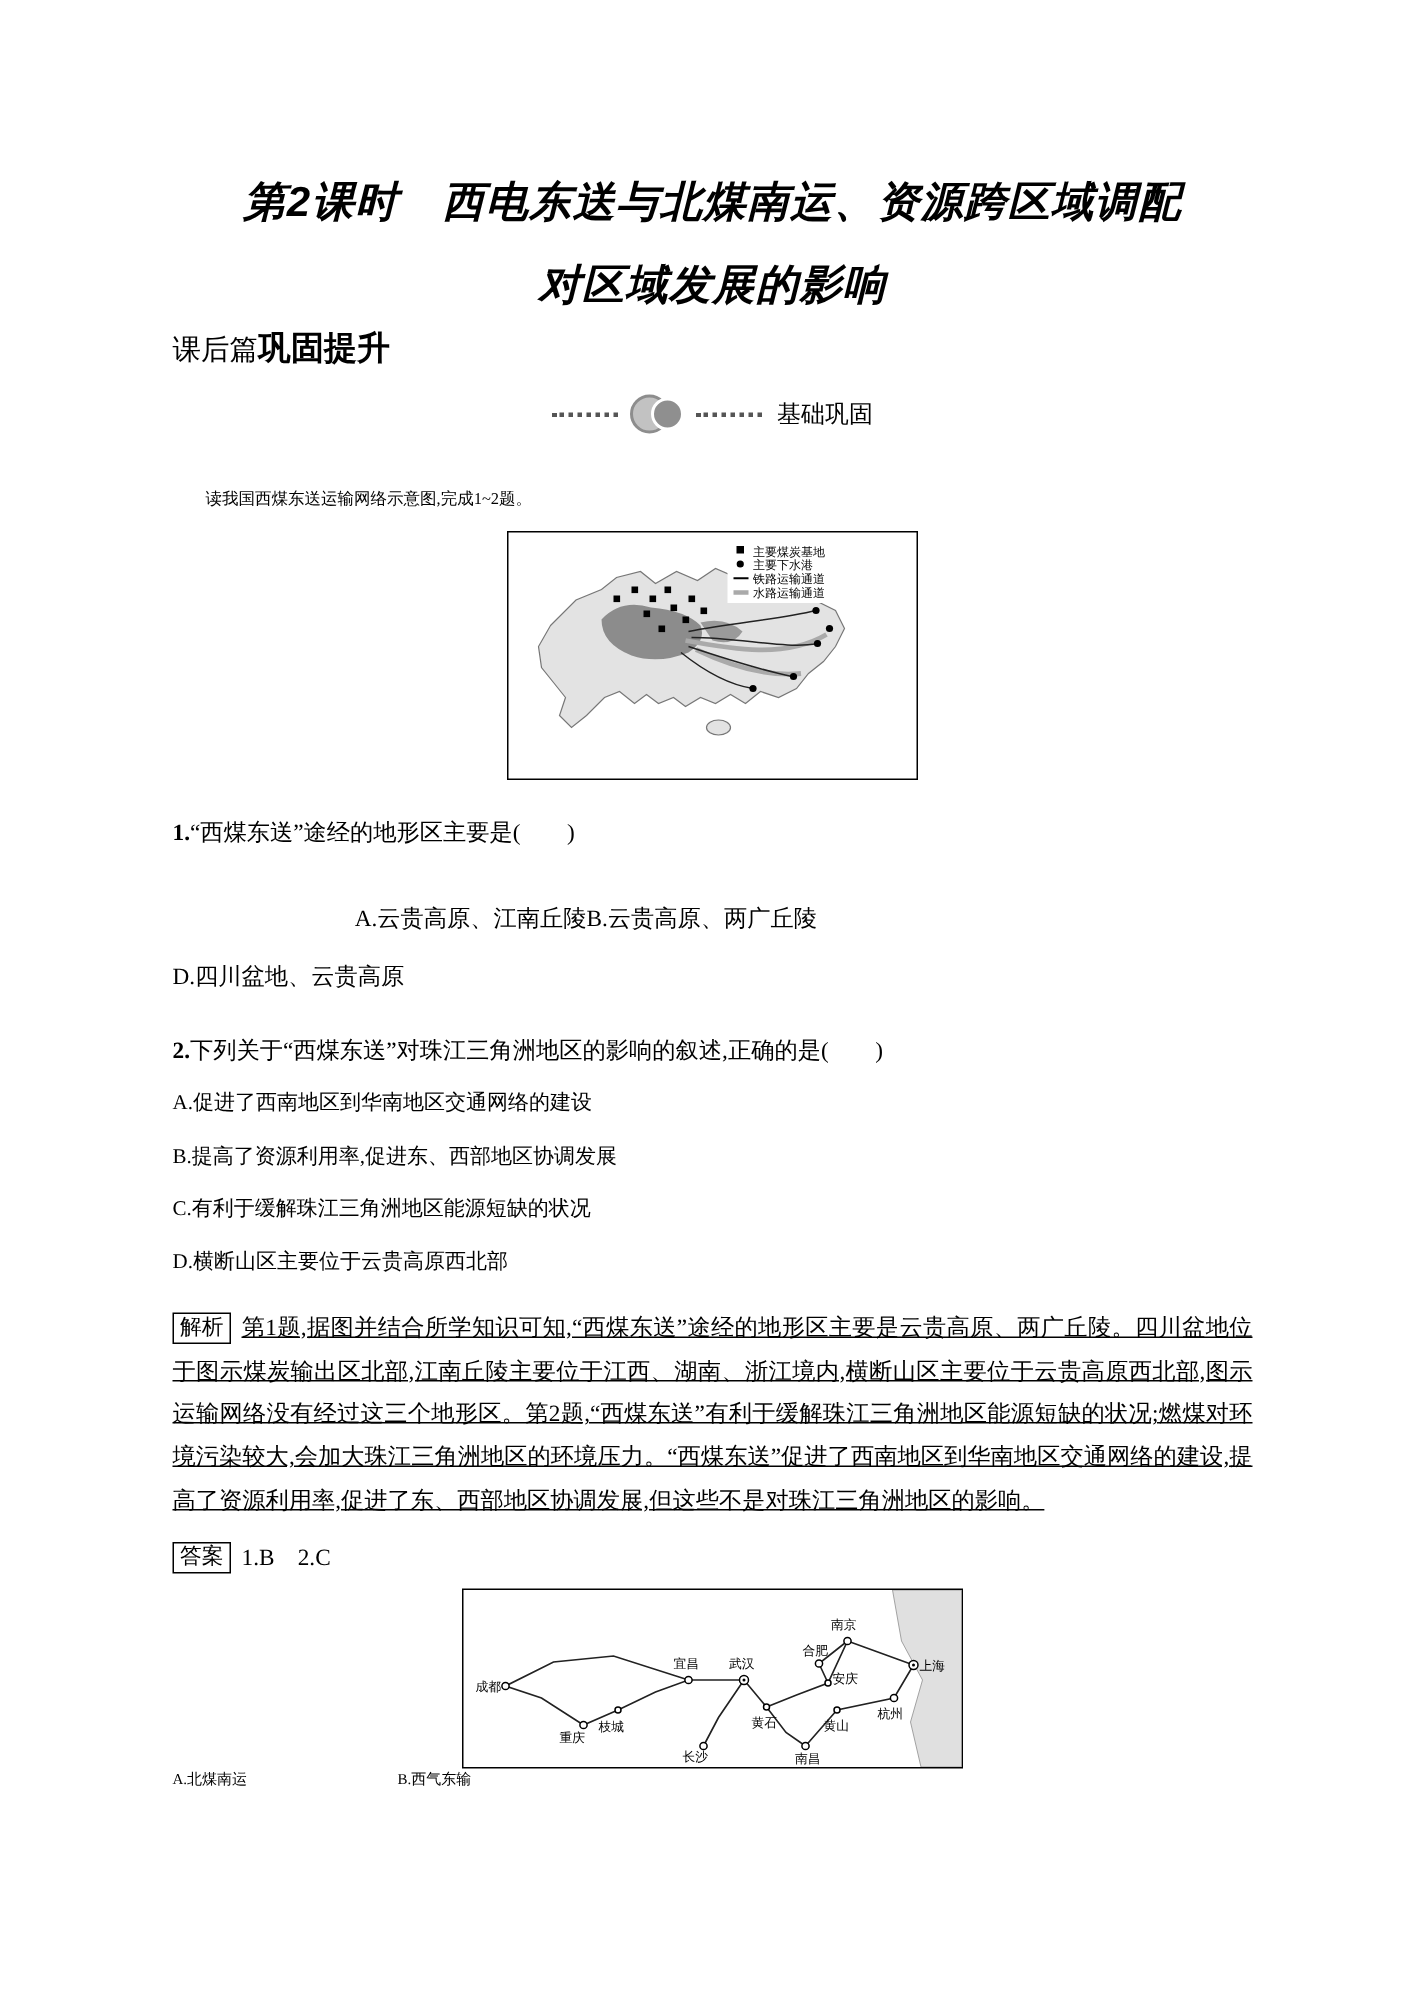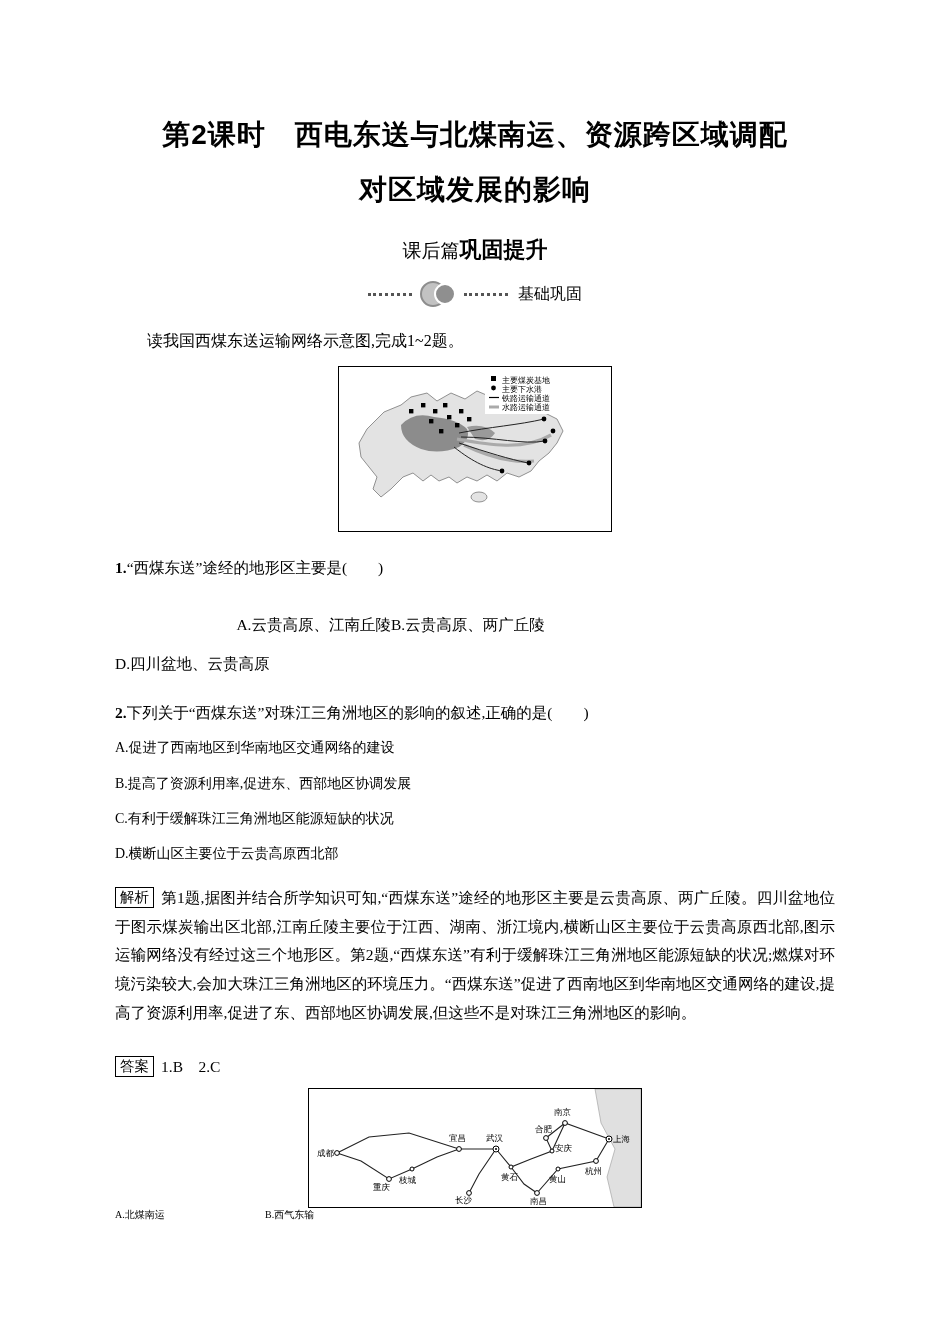--- a/index.html
+++ b/index.html
@@ -21,6 +21,7 @@
     text-align:center;
     line-height:1.95;
     letter-spacing:1px;
+    font-style:italic;
   }
   .section-heading {
     text-align:center;

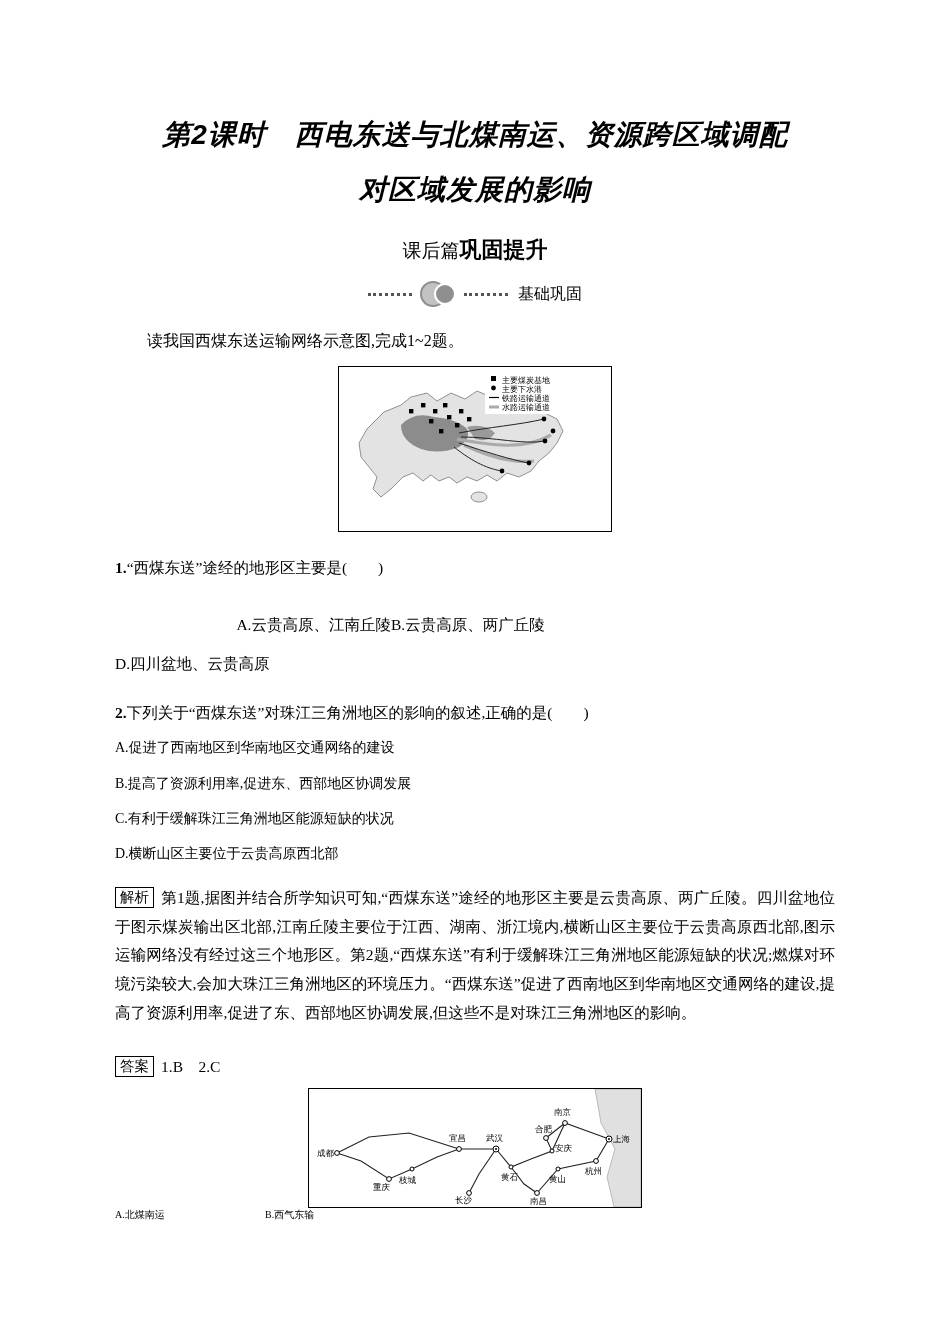--- a/index.html
+++ b/index.html
@@ -24,8 +24,7 @@
     font-style:italic;
   }
   .section-heading {
-    text-align:center;
-    margin-top:18px;
+    text-align:left;
     font-family:Liberation Mono, monospace;
   }
   .sec-prefix { font-size:19px; font-weight:400; }

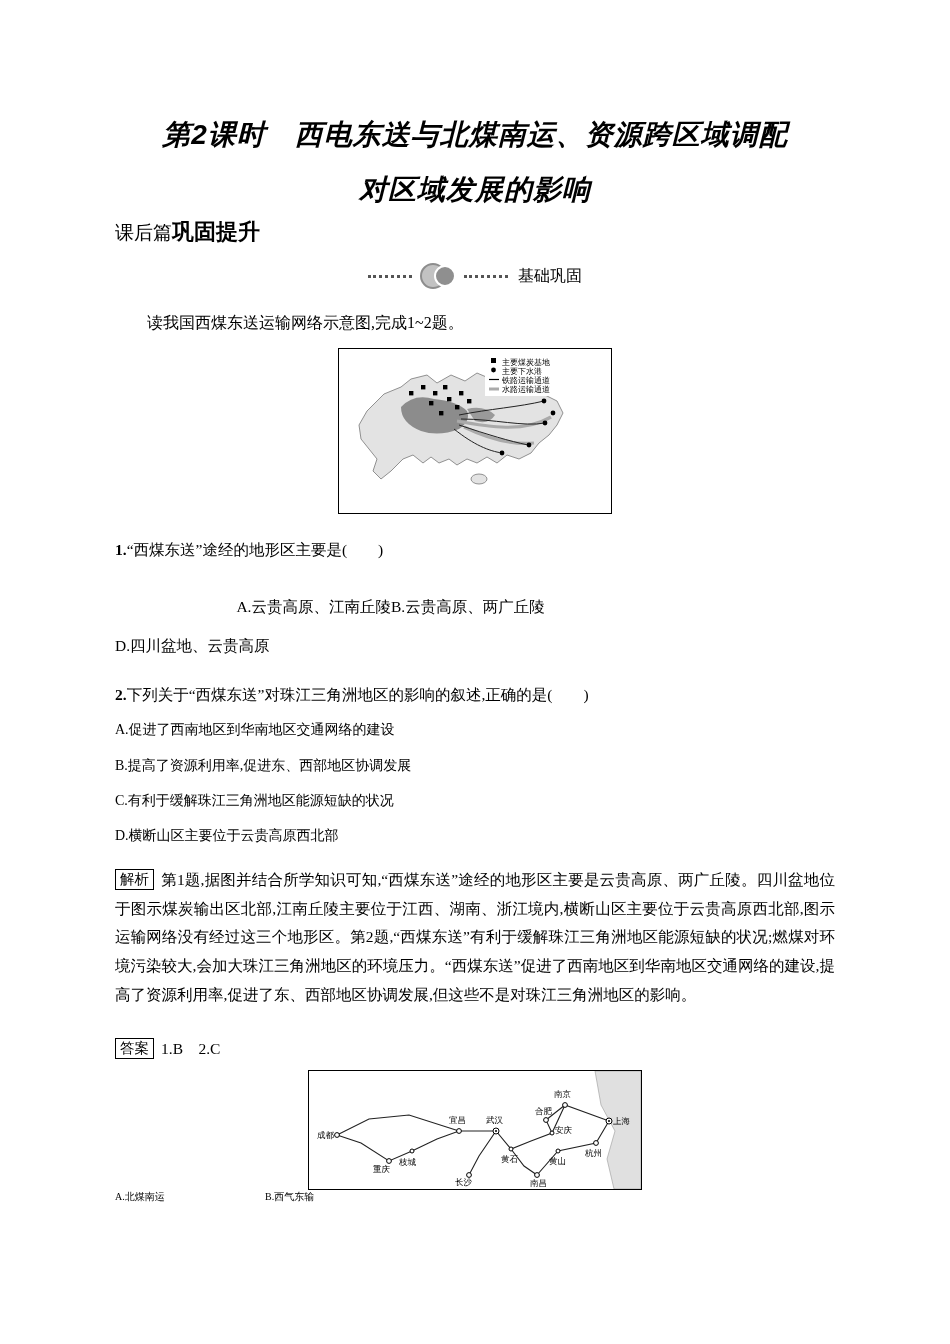--- a/index.html
+++ b/index.html
@@ -59,8 +59,8 @@
     margin-left:2px;
   }
   .intro {
-    margin-top:20px;
-    font-size:16px;
+    margin-top:35px;
+    font-size:11px;
     text-indent:2em;
     line-height:1.8;
   }

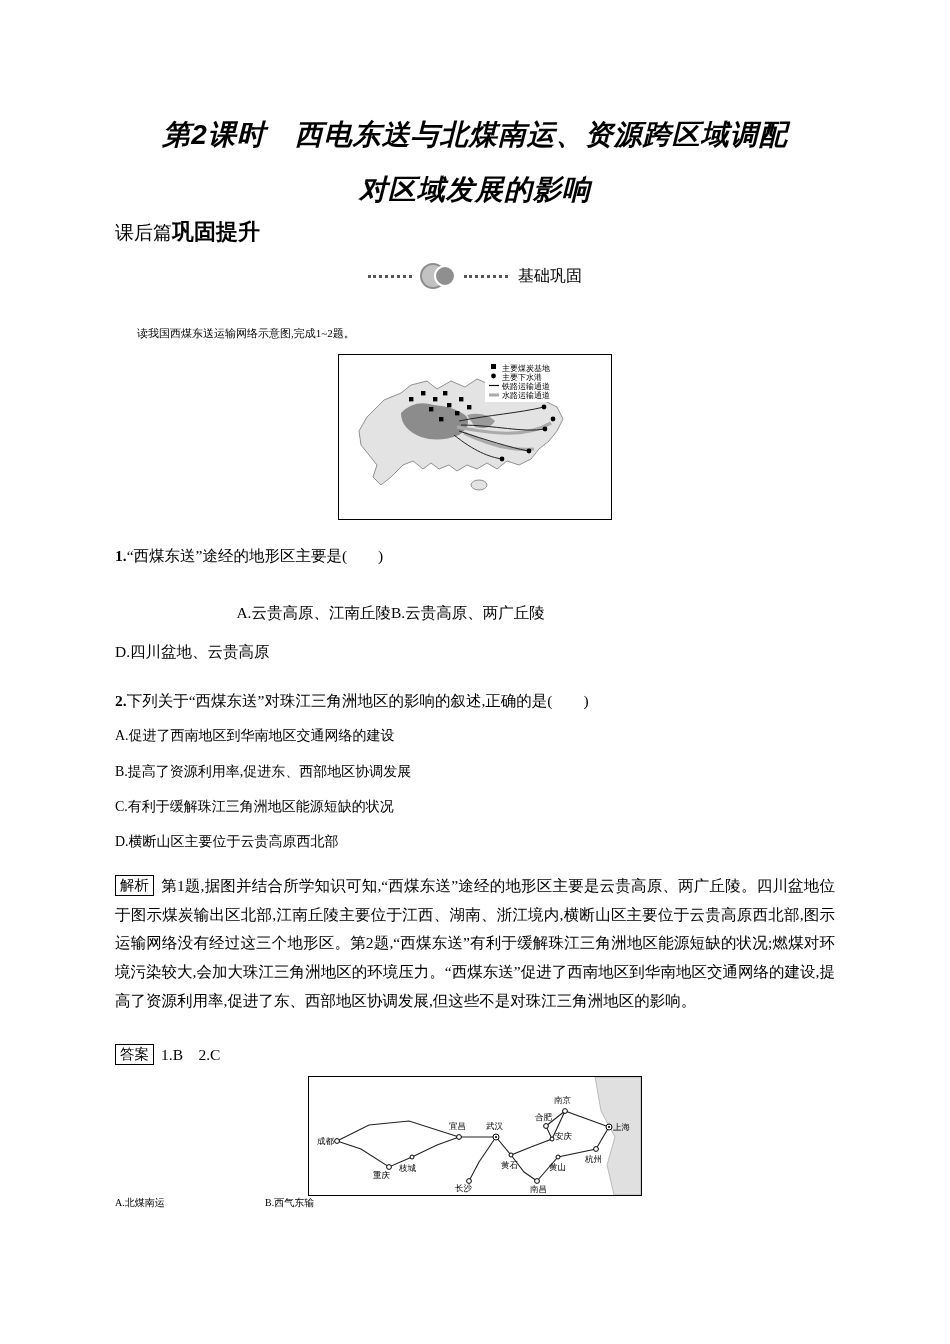--- a/index.html
+++ b/index.html
@@ -83,6 +83,7 @@
     font-size:15.5px;
     line-height:1.86;
     text-align:justify;
+    text-decoration:underline;
   }
   .boxlabel {
     display:inline-block;

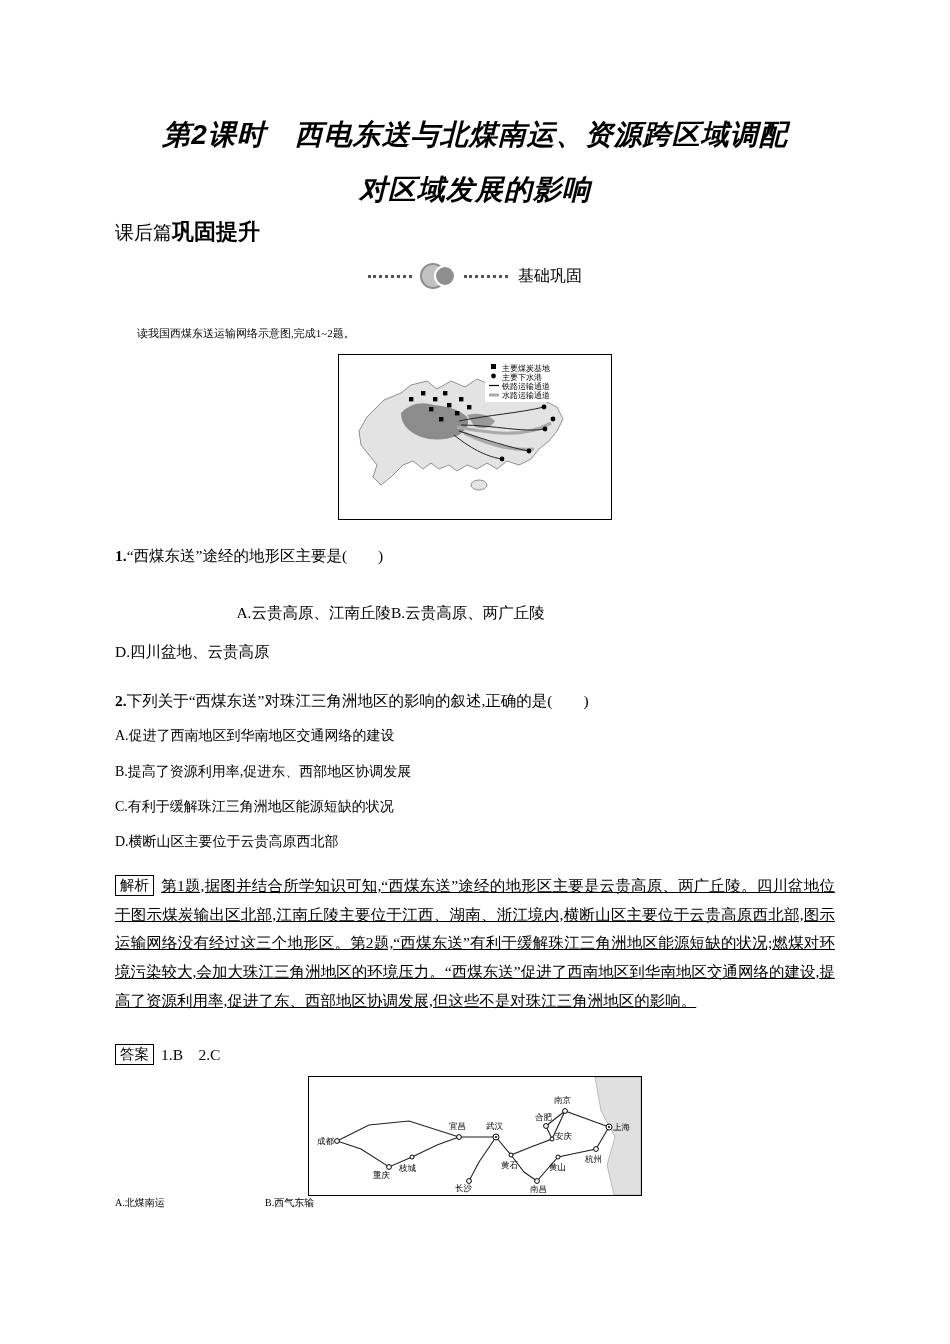--- a/index.html
+++ b/index.html
@@ -95,7 +95,7 @@
     margin-right:7px;
     vertical-align:1px;
   }
-  .answer { margin-top:28px; font-size:15.5px; }
+  .answer { margin-top:12px; font-size:15.5px; }
   .q3-opts { display:flex; font-size:10px; }
   .q3-opts .col1 { width:150px; }
   svg text {

